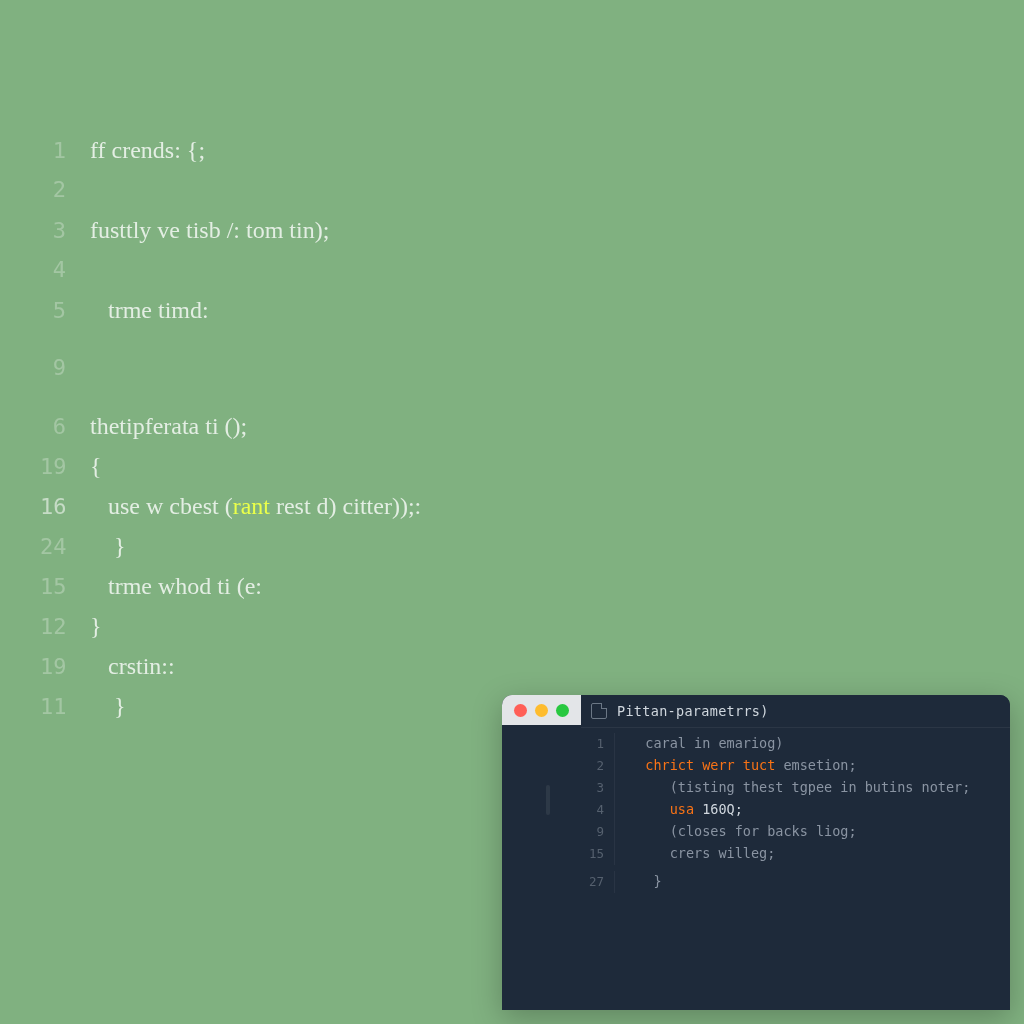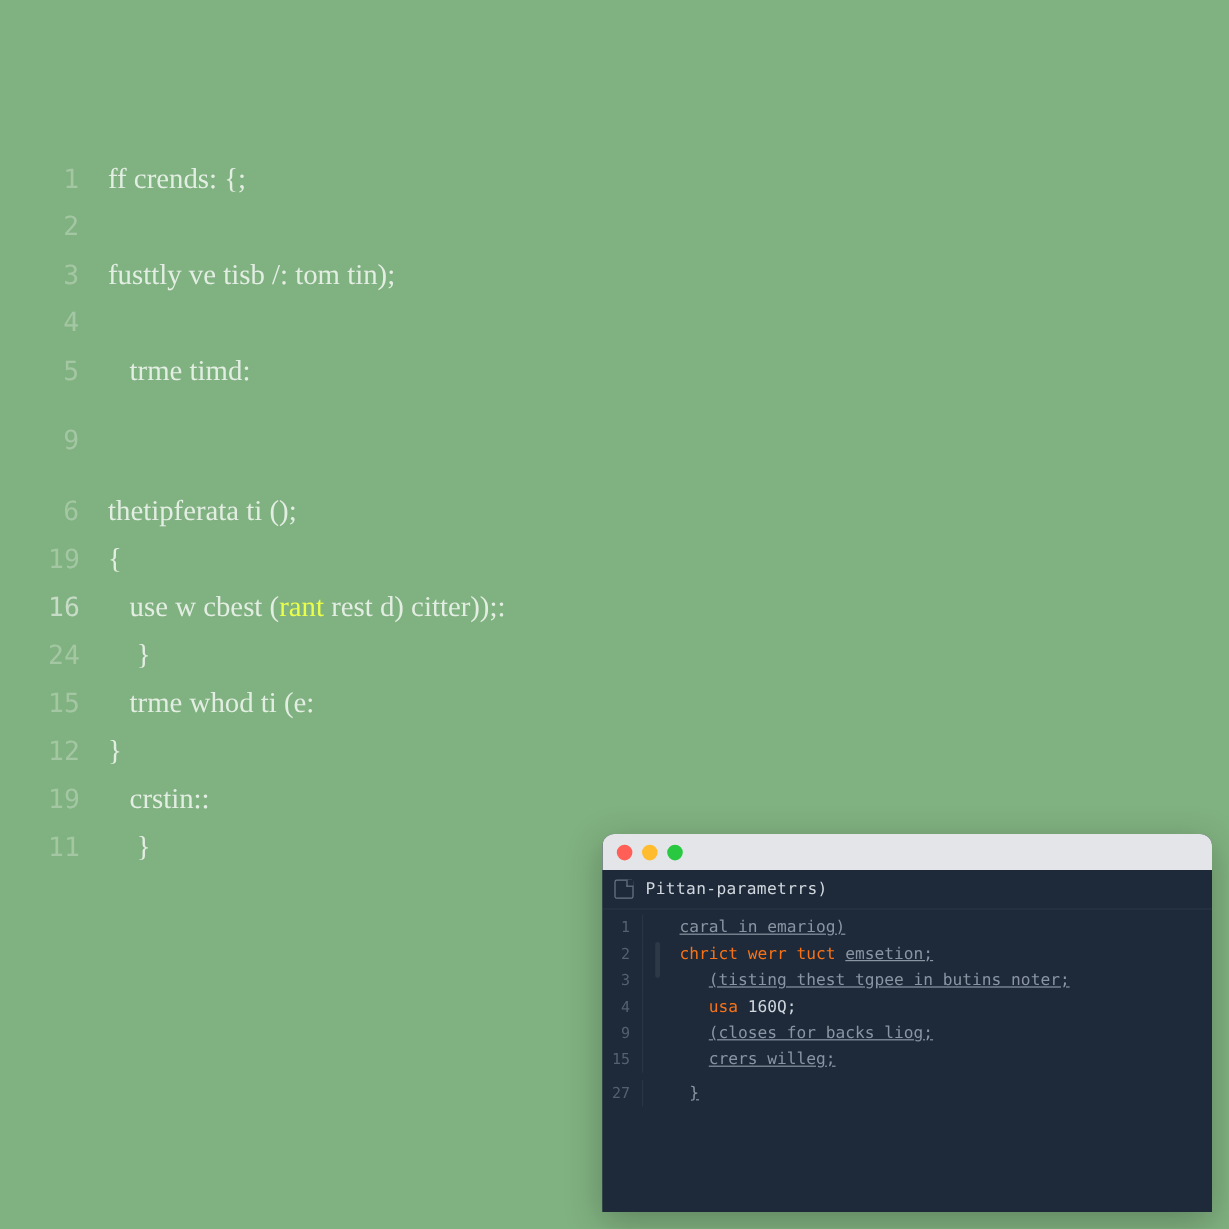--- a/index.html
+++ b/index.html
@@ -56,7 +56,7 @@
     box-shadow: 0 8px 30px rgba(0,0,0,0.25);
     overflow: hidden;
     display: flex;
-    flex-direction: column;
+    flex-direction: row;
   }
   .titlebar {
     height: 30px;

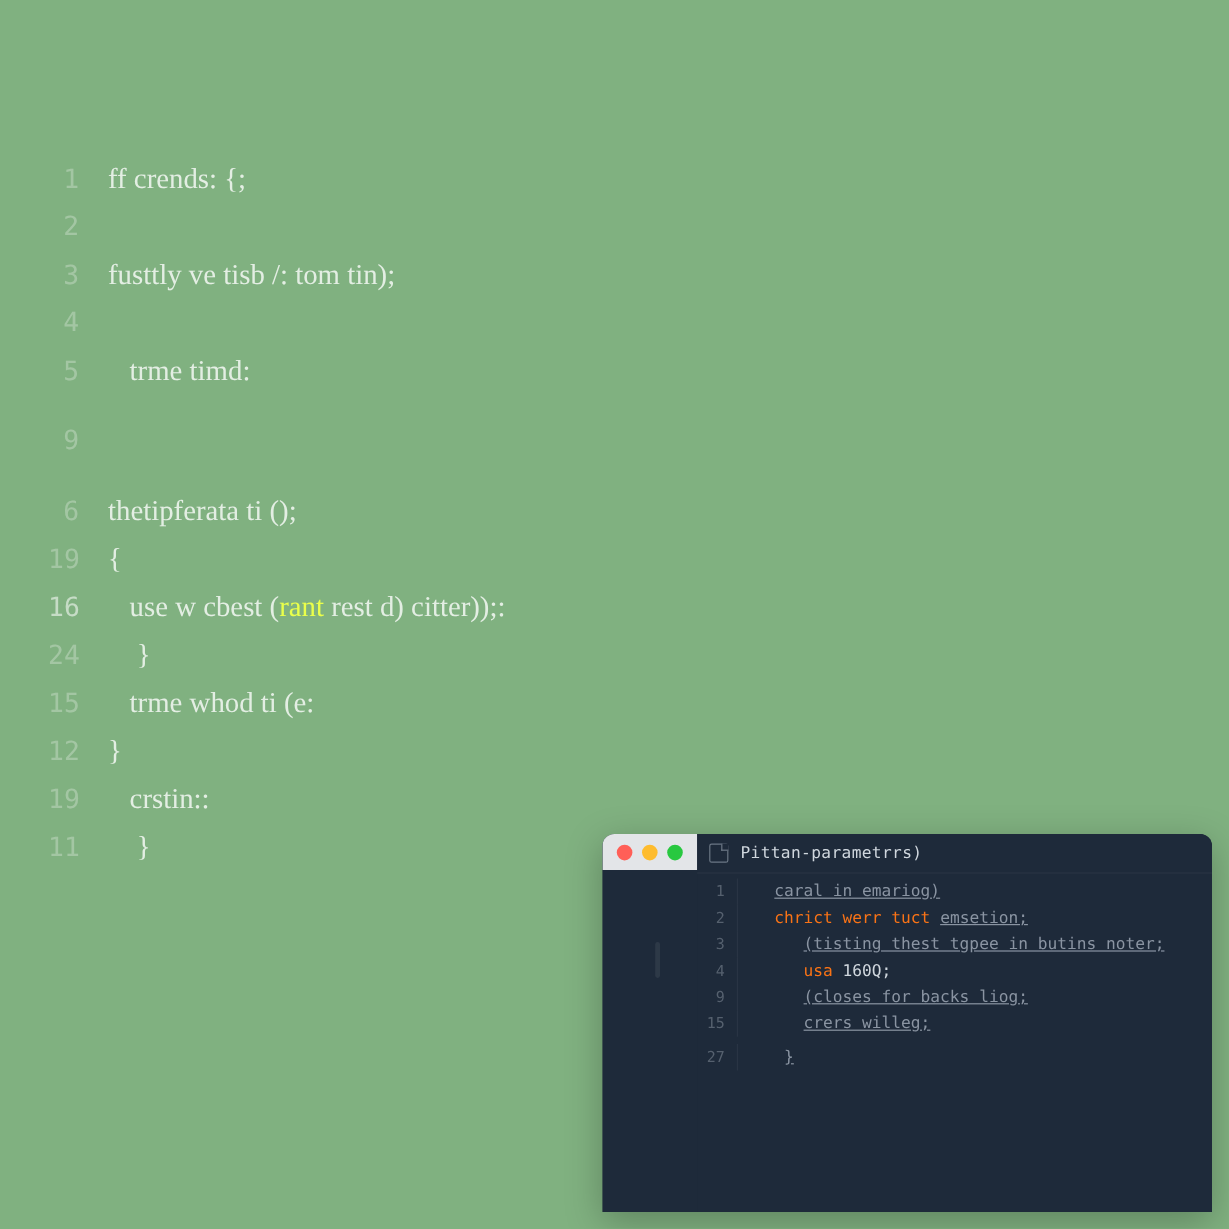--- a/index.html
+++ b/index.html
@@ -133,7 +133,7 @@
   }
   .w-code .kw   { color: #f97316; }     
   .w-code .fn   { color: #6fb3d2; }
-  .w-code .muted{ color: #8a94a2; text-decoration: underline; }
+  .w-code .muted{ color: #8a94a2; }
   .w-code .num  { color: #d0d7de; }
 
   .w-scroll-hint{

